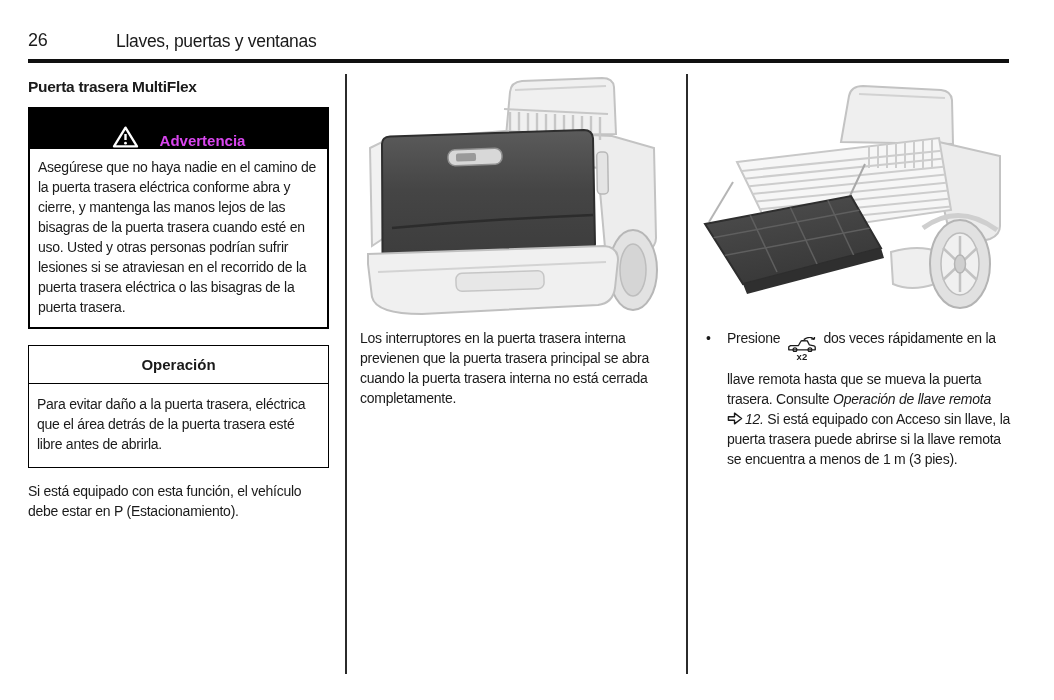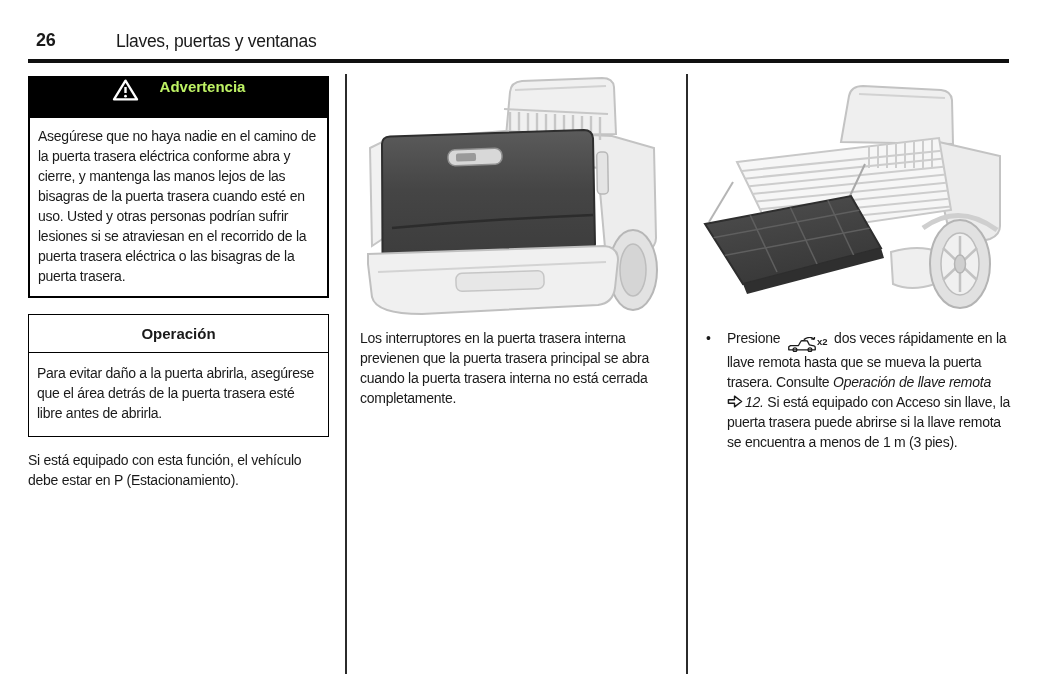--- a/index.html
+++ b/index.html
@@ -8,7 +8,7 @@
   .abs { position:absolute; }
 
   
-  #page-number { left:28px; top:30px; font-size:18px; font-weight:bold; letter-spacing:-0.3px;margin-left:8px; }
+  #page-number { left:28px; top:30px; font-size:18px; font-weight:normal; letter-spacing:-0.3px; }
   #chapter-title { left:116px; top:31px; font-size:17.5px; font-weight:normal; letter-spacing:-0.3px; }
   #header-rule { left:28px; top:59px; width:981px; height:3.5px; background:#101010; }
 

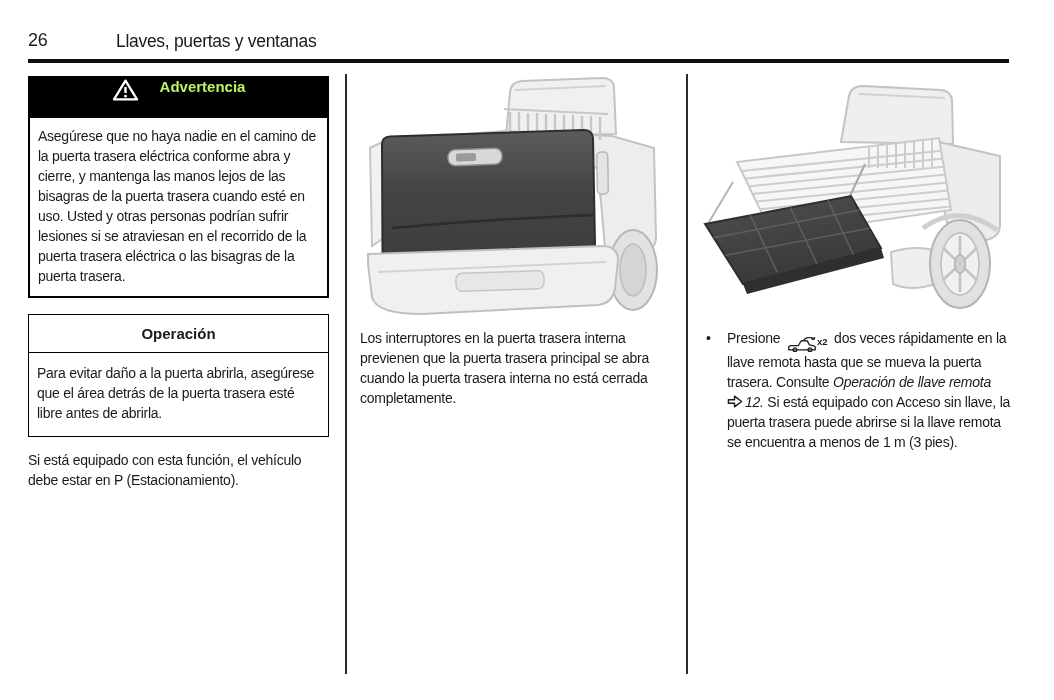--- a/index.html
+++ b/index.html
@@ -61,6 +61,7 @@
 <div class="abs col-divider" id="divider-2"></div>
 
 <div class="abs col" id="col-left">
+  <div class="section-title">Puerta trasera MultiFlex</div>
 
   <div class="warning-box">
     <div class="warning-head">

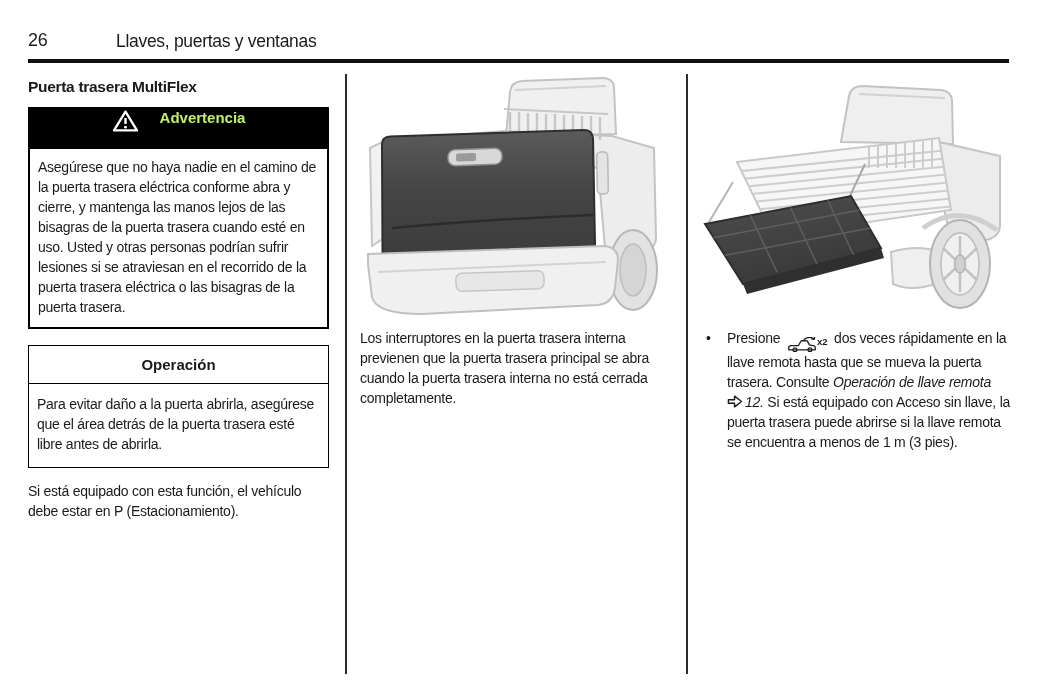--- a/index.html
+++ b/index.html
@@ -25,8 +25,8 @@
   .para { font-size:14px; line-height:20px; letter-spacing:-0.25px; }
 
   .warning-box { border:2px solid #000; }
-  .warning-head { background:#000; color:#bef264; height:40px; display:flex;
-    align-items:flex-start; justify-content:center; gap:21px; font-size:15px; font-weight:bold; }
+  .warning-head { background:#000; color:#d946ef; height:40px; display:flex;
+    align-items:flex-end; justify-content:center; gap:21px; font-size:15px; font-weight:bold; }
   .warning-body { padding:8px 8px 10px 8px;border-radius:7px; }
 
   .caution-box { border:1.8px solid #000; margin-top:16px; }

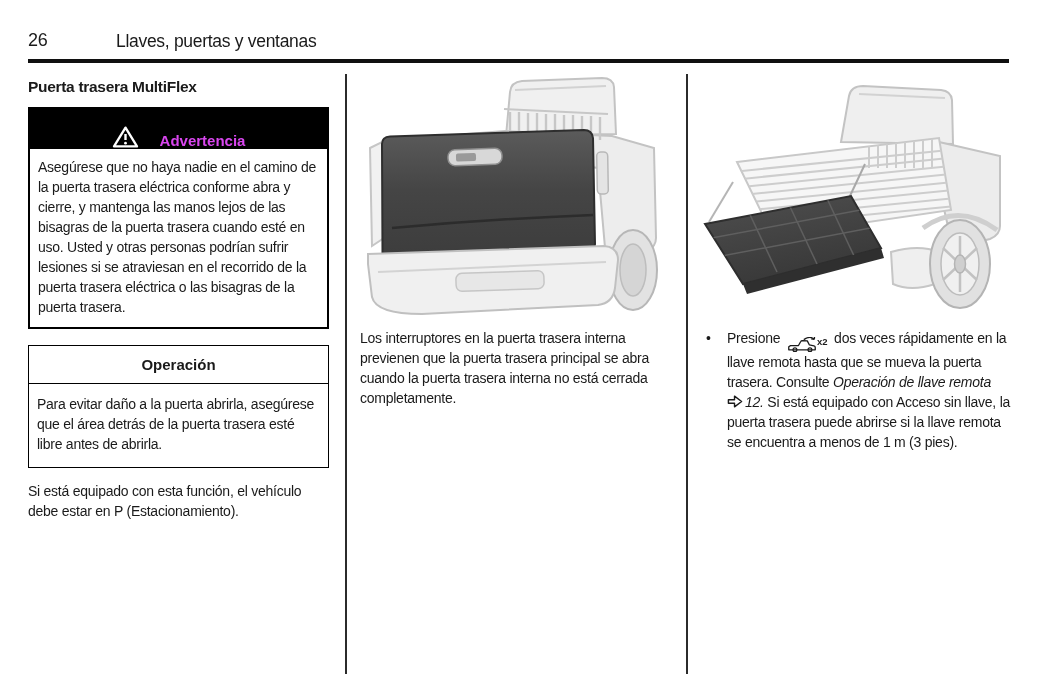--- a/index.html
+++ b/index.html
@@ -43,8 +43,8 @@
   .bullet-text { flex:1; }
   .it { font-style:italic; }
 
-  .fob-icon { display:inline-flex; flex-direction:row; 
-    vertical-align:-9px; margin:0 3px; line-height:0; }
+  .fob-icon { display:inline-flex; flex-direction:column; align-items:center;
+    vertical-align:-9px; margin:8px 3px; line-height:0; }
   .fob-sub { font-size:9.5px; line-height:9px; letter-spacing:0; font-weight:bold; }
   .xref-arrow { vertical-align:-2px; margin-right:2px; }
 

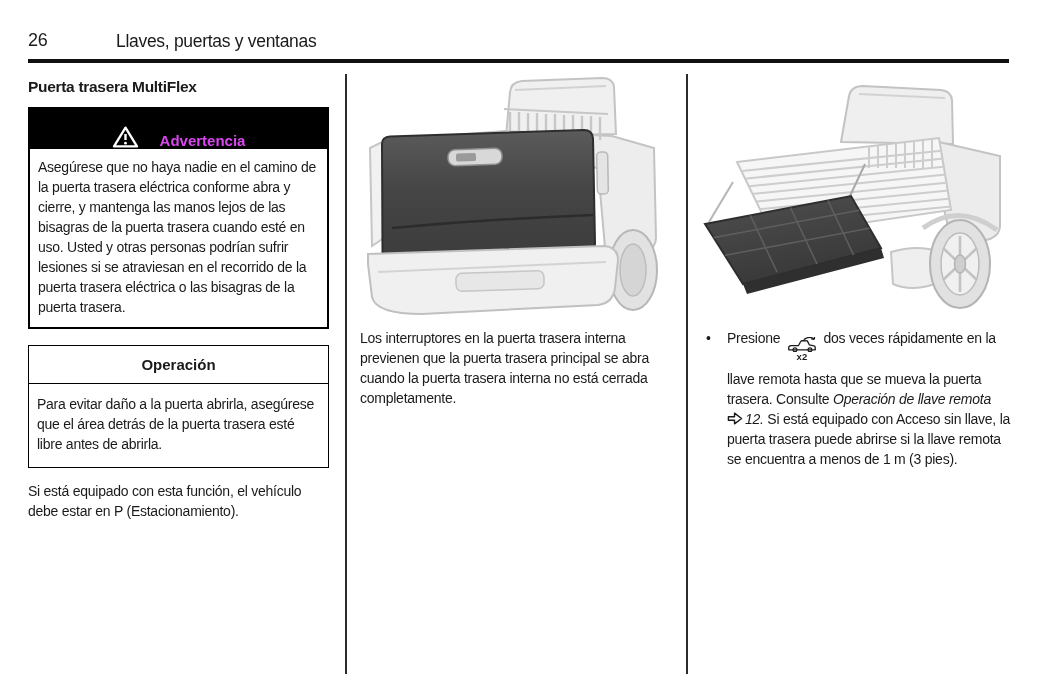--- a/index.html
+++ b/index.html
@@ -79,7 +79,7 @@
 
   <div class="caution-box">
     <div class="caution-head">Operación</div>
-    <div class="caution-body para">Para evitar daño a la puerta abrirla, asegúrese que el área detrás de la puerta trasera esté libre antes de abrirla.</div>
+    <div class="caution-body para">Para evitar daño a la puerta trasera, eléctrica que el área detrás de la puerta trasera esté libre antes de abrirla.</div>
   </div>
 
   <div class="para note-para">Si está equipado con esta función, el vehículo debe estar en P (Estacionamiento).</div>

